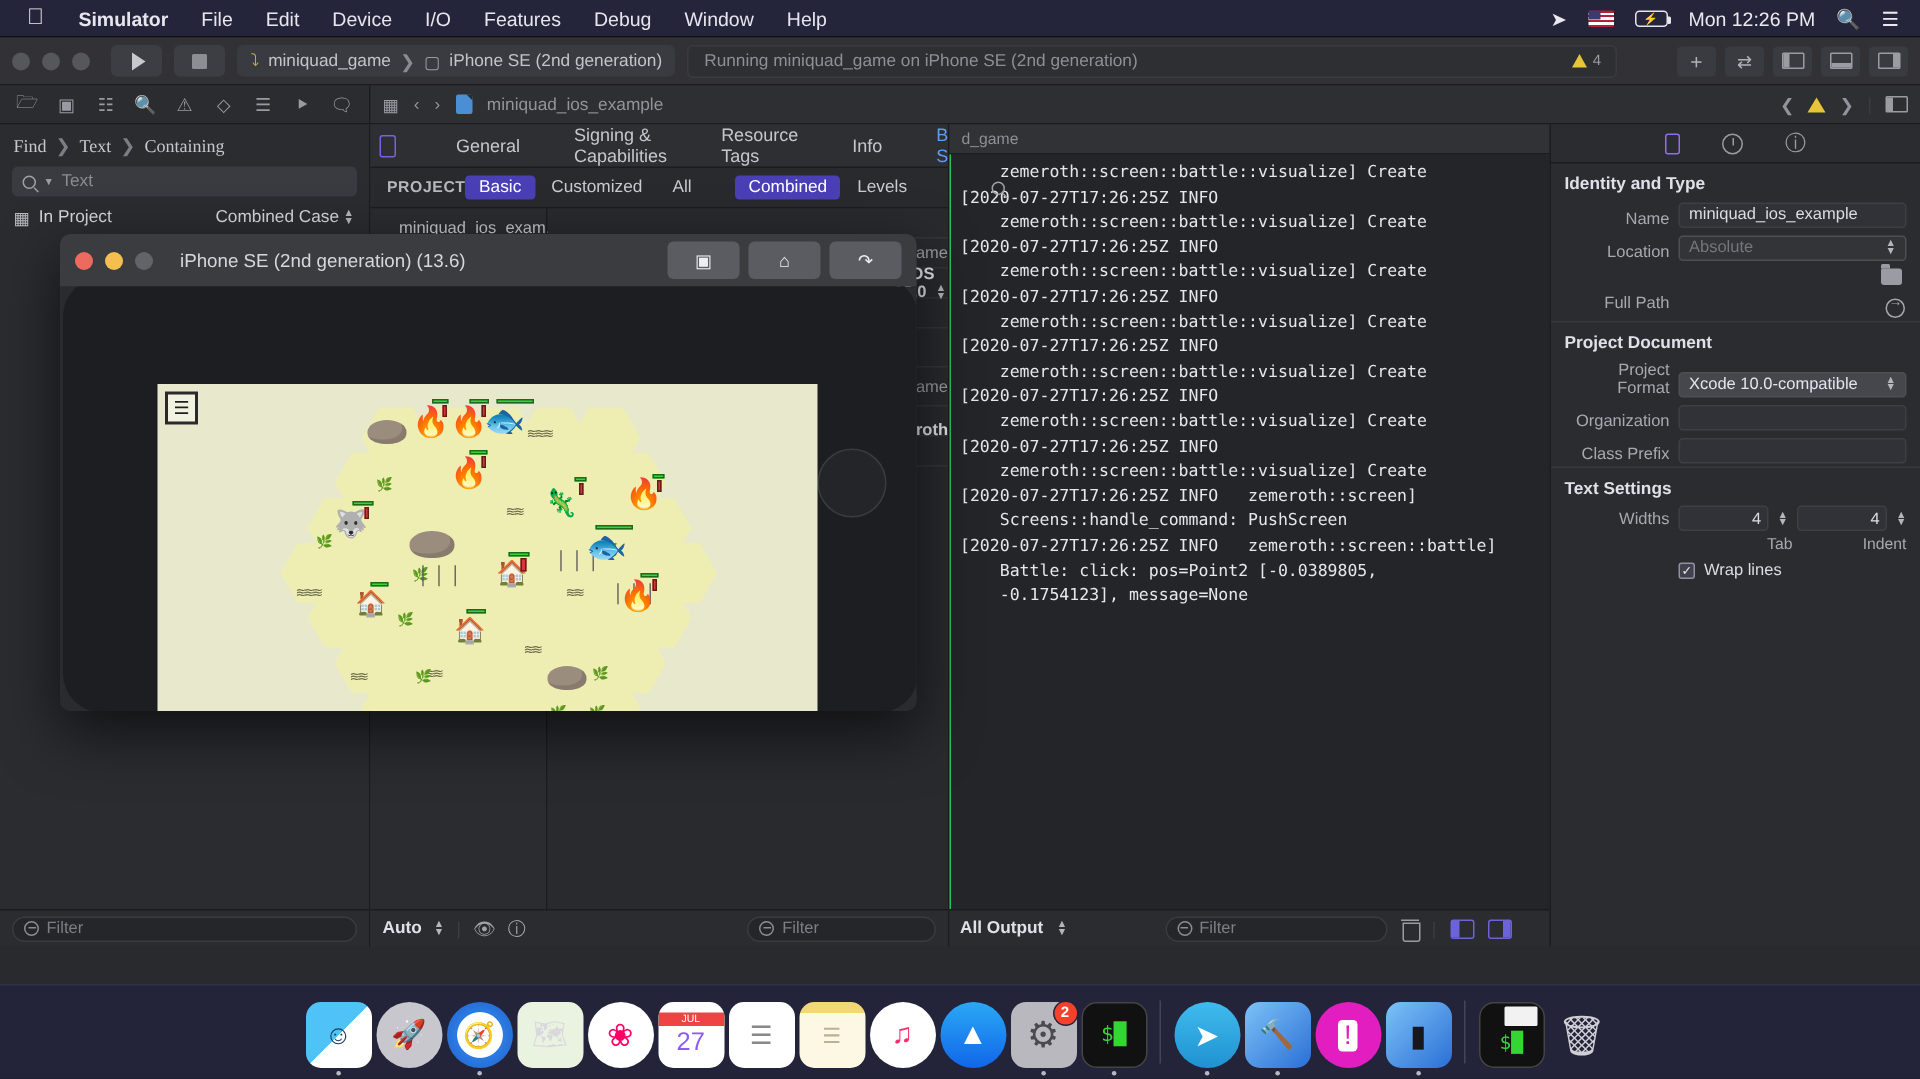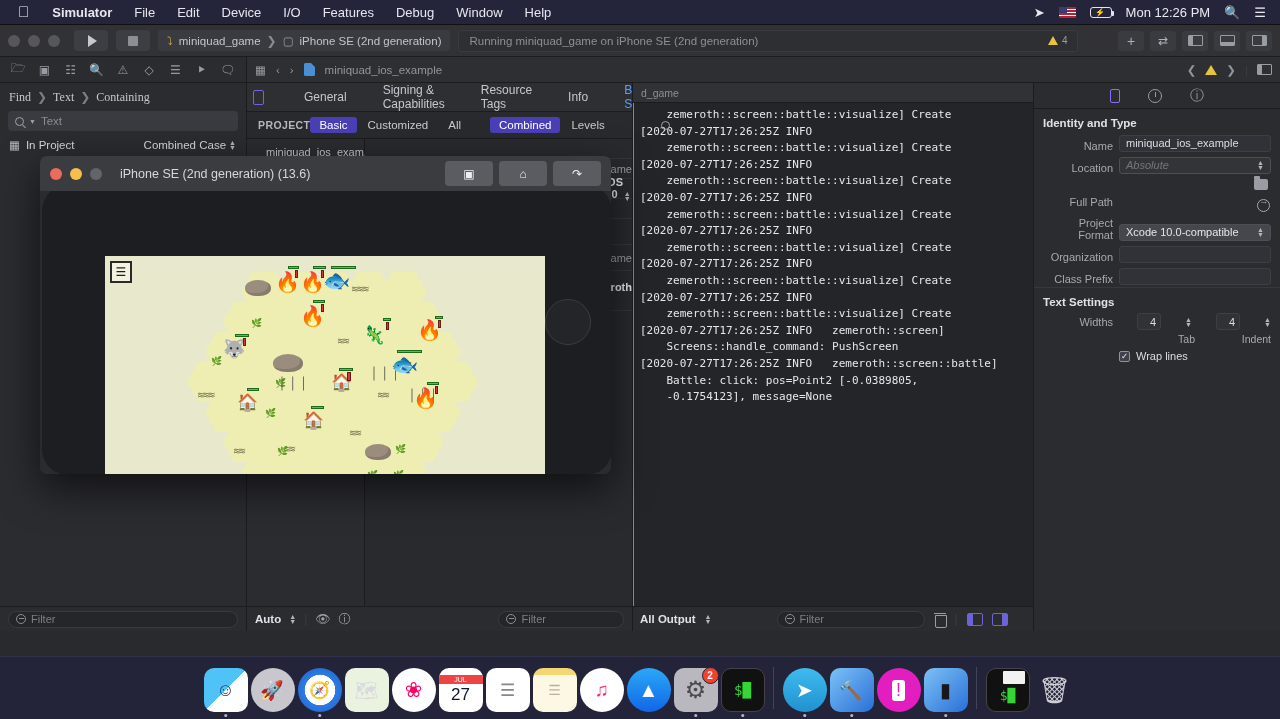--- a/index.html
+++ b/index.html
@@ -217,7 +217,7 @@
     padding:1px 6px;color:#e4e4ec;font-size:11px;display:flex;align-items:center;
   }
   .ipop .st{margin-left:auto;}
-  .ipop.dim{color:#75757e;background:#333438;font-style:italic;}
+  .ipop.dim{color:#75757e;background:#333438;}
   .pathtext{flex:1;color:#dcdce4;font-size:11px;line-height:14.5px;word-break:break-all;}
   .folder-ic{width:14px;height:11px;background:#9b9ba3;border-radius:1px 2px 2px 2px;position:relative;}
   .folder-ic::before{content:"";position:absolute;left:0;top:-3px;width:6px;height:3px;background:#9b9ba3;border-radius:1px 1px 0 0;}

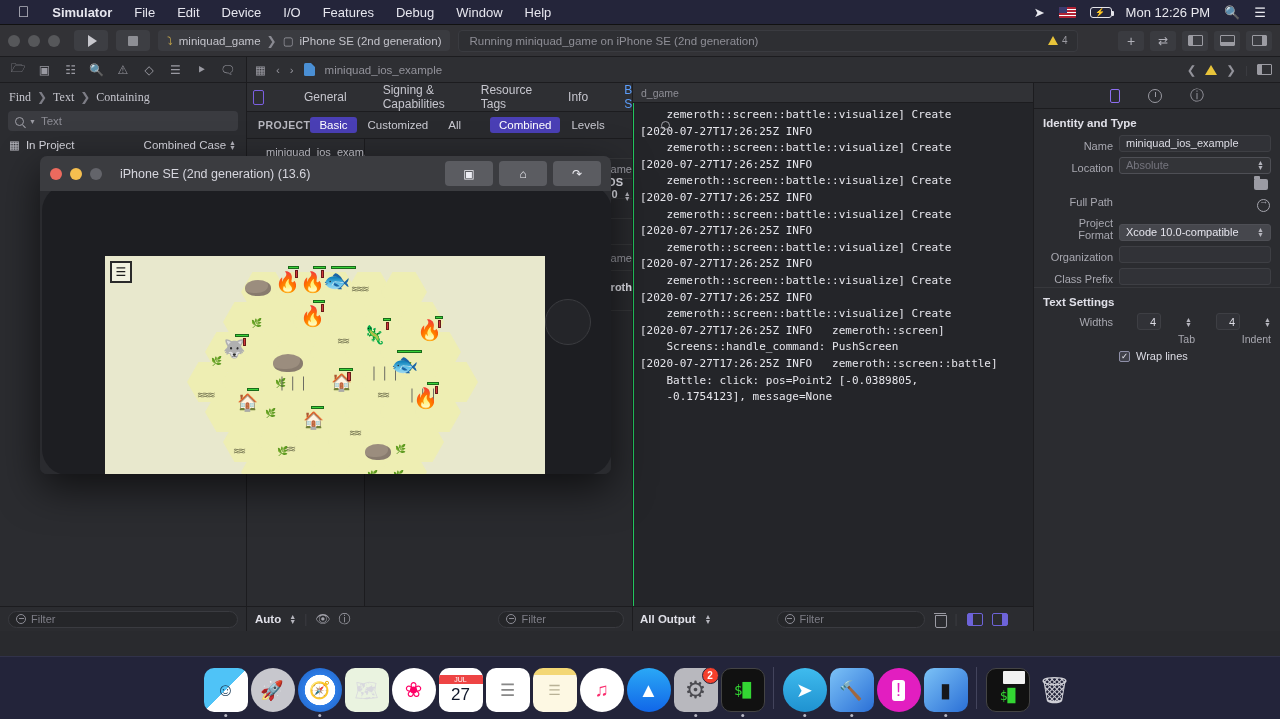--- a/index.html
+++ b/index.html
@@ -601,6 +601,7 @@
         <span class="arrow-ic"></span>
       </div>
 
+      <div class="insp-section">Project Document</div>
       <div class="irow">
         <span class="k">Project Format</span>
         <span class="ipop">

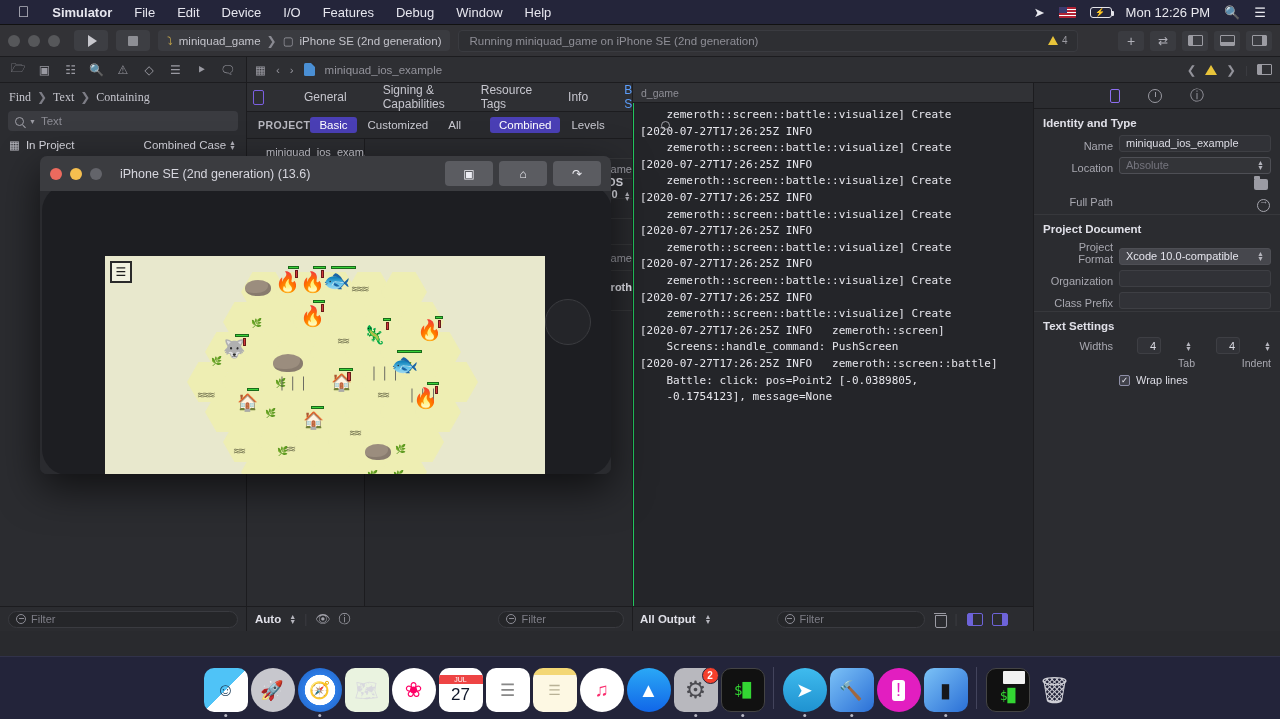--- a/index.html
+++ b/index.html
@@ -223,7 +223,7 @@
   .folder-ic::before{content:"";position:absolute;left:0;top:-3px;width:6px;height:3px;background:#9b9ba3;border-radius:1px 1px 0 0;}
   .arrow-ic{width:13px;height:13px;border:1.3px solid #a6a6ae;border-radius:50%;position:relative;}
   .arrow-ic::after{content:"→";position:absolute;left:1.2px;top:-3.2px;font-size:9px;color:#a6a6ae;}
-  .widthrow{display:flex;align-items:center;padding:2px 9px;gap:24px;font-size:11px;}
+  .widthrow{display:flex;align-items:center;padding:2px 9px;gap:6px;font-size:11px;}
   .numfield{
     flex:1;height:17px;background:#313237;border:1px solid #3e3f44;border-radius:3px;
     display:flex;align-items:center;justify-content:flex-end;padding:0 4px;color:#dcdce4;font-size:11px;

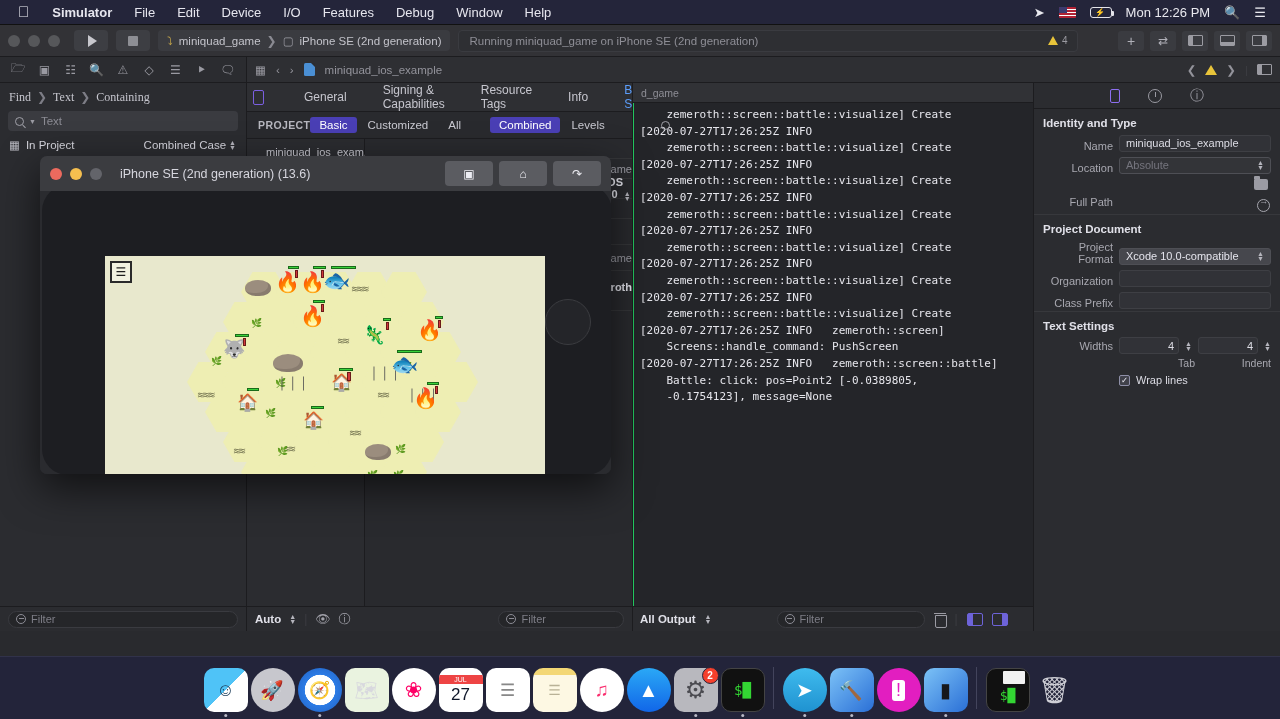--- a/index.html
+++ b/index.html
@@ -820,7 +820,7 @@
   <div class="dock-item">
     <div class="dicon" style="background:#fff;flex-direction:column;">
       <div style="background:#e44; color:#fff; font-size:7px; width:100%; text-align:center; line-height:9px;">JUL</div>
-      <div style="color:#0f172a;font-size:17px;line-height:22px;">27</div>
+      <div style="color:#8b5cf6;font-size:17px;line-height:22px;">27</div>
     </div>
   </div>
   <div class="dock-item">

